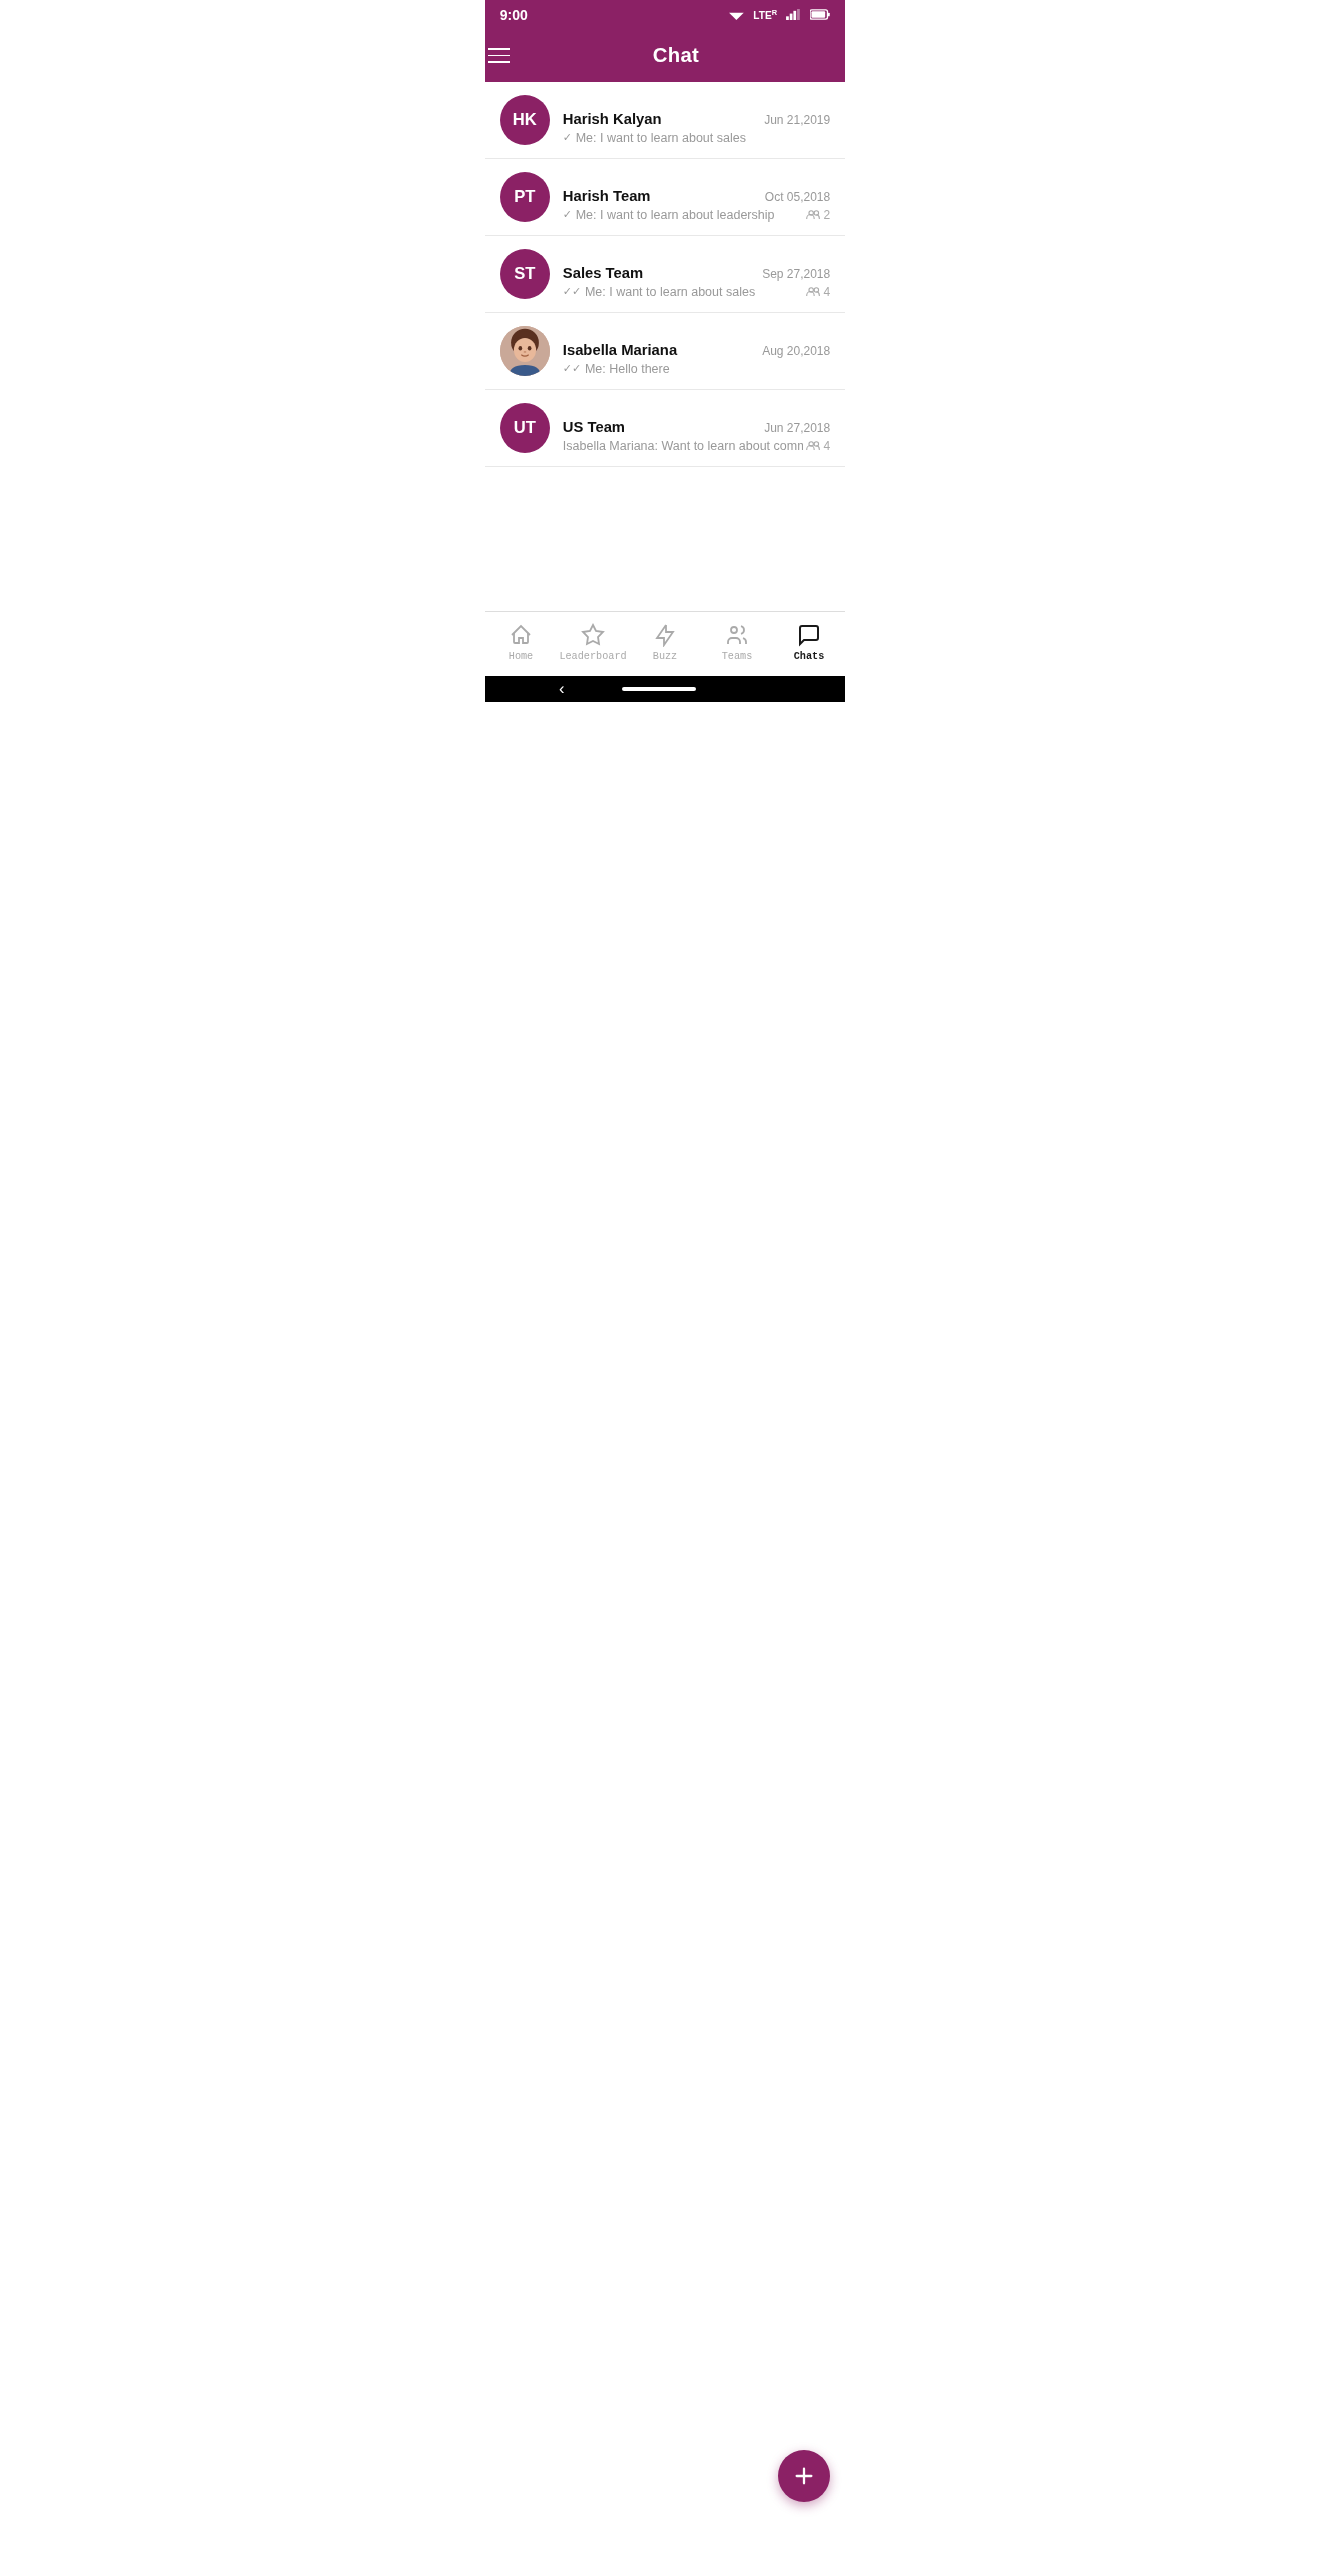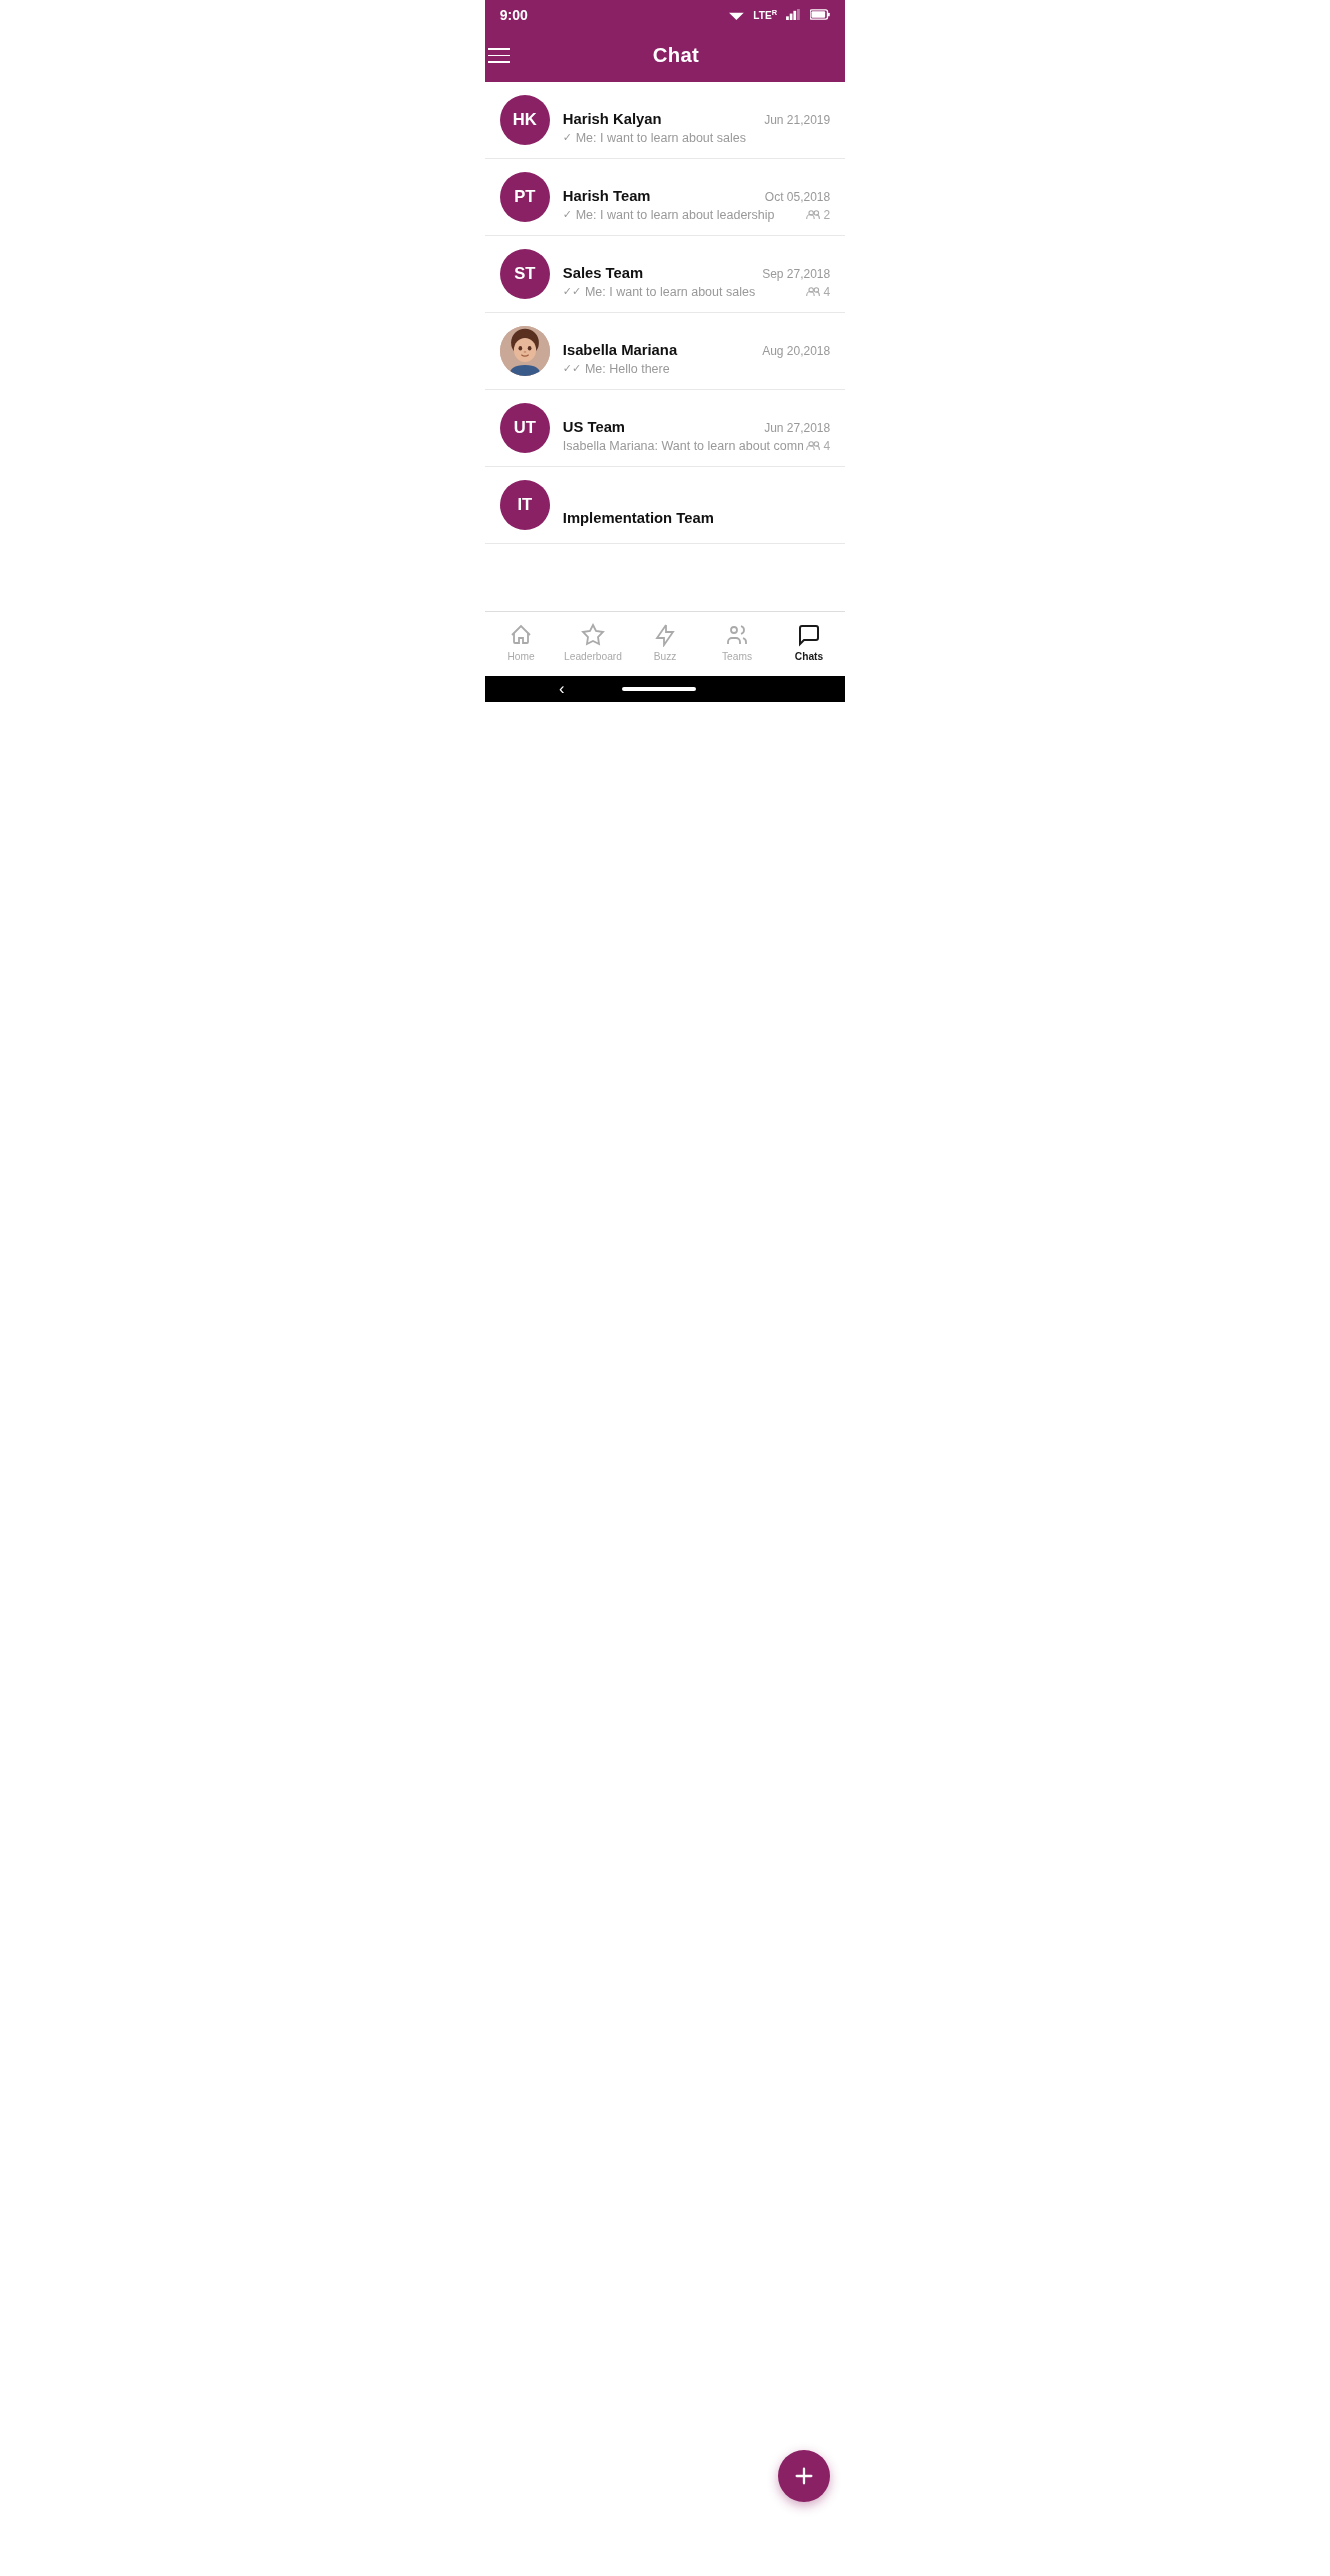--- a/index.html
+++ b/index.html
@@ -398,16 +398,6 @@
         </div>
       </div>
     </div>
-    <div class="chat-item">
-      <div class="avatar">IT</div>
-      <div class="chat-content">
-        <div class="chat-top-row">
-          <span class="chat-name">Implementation Team</span>
-          <span class="chat-date"></span>
-        </div>
-
-      </div>
-    </div>
   </div>
 
 <div class="fab">

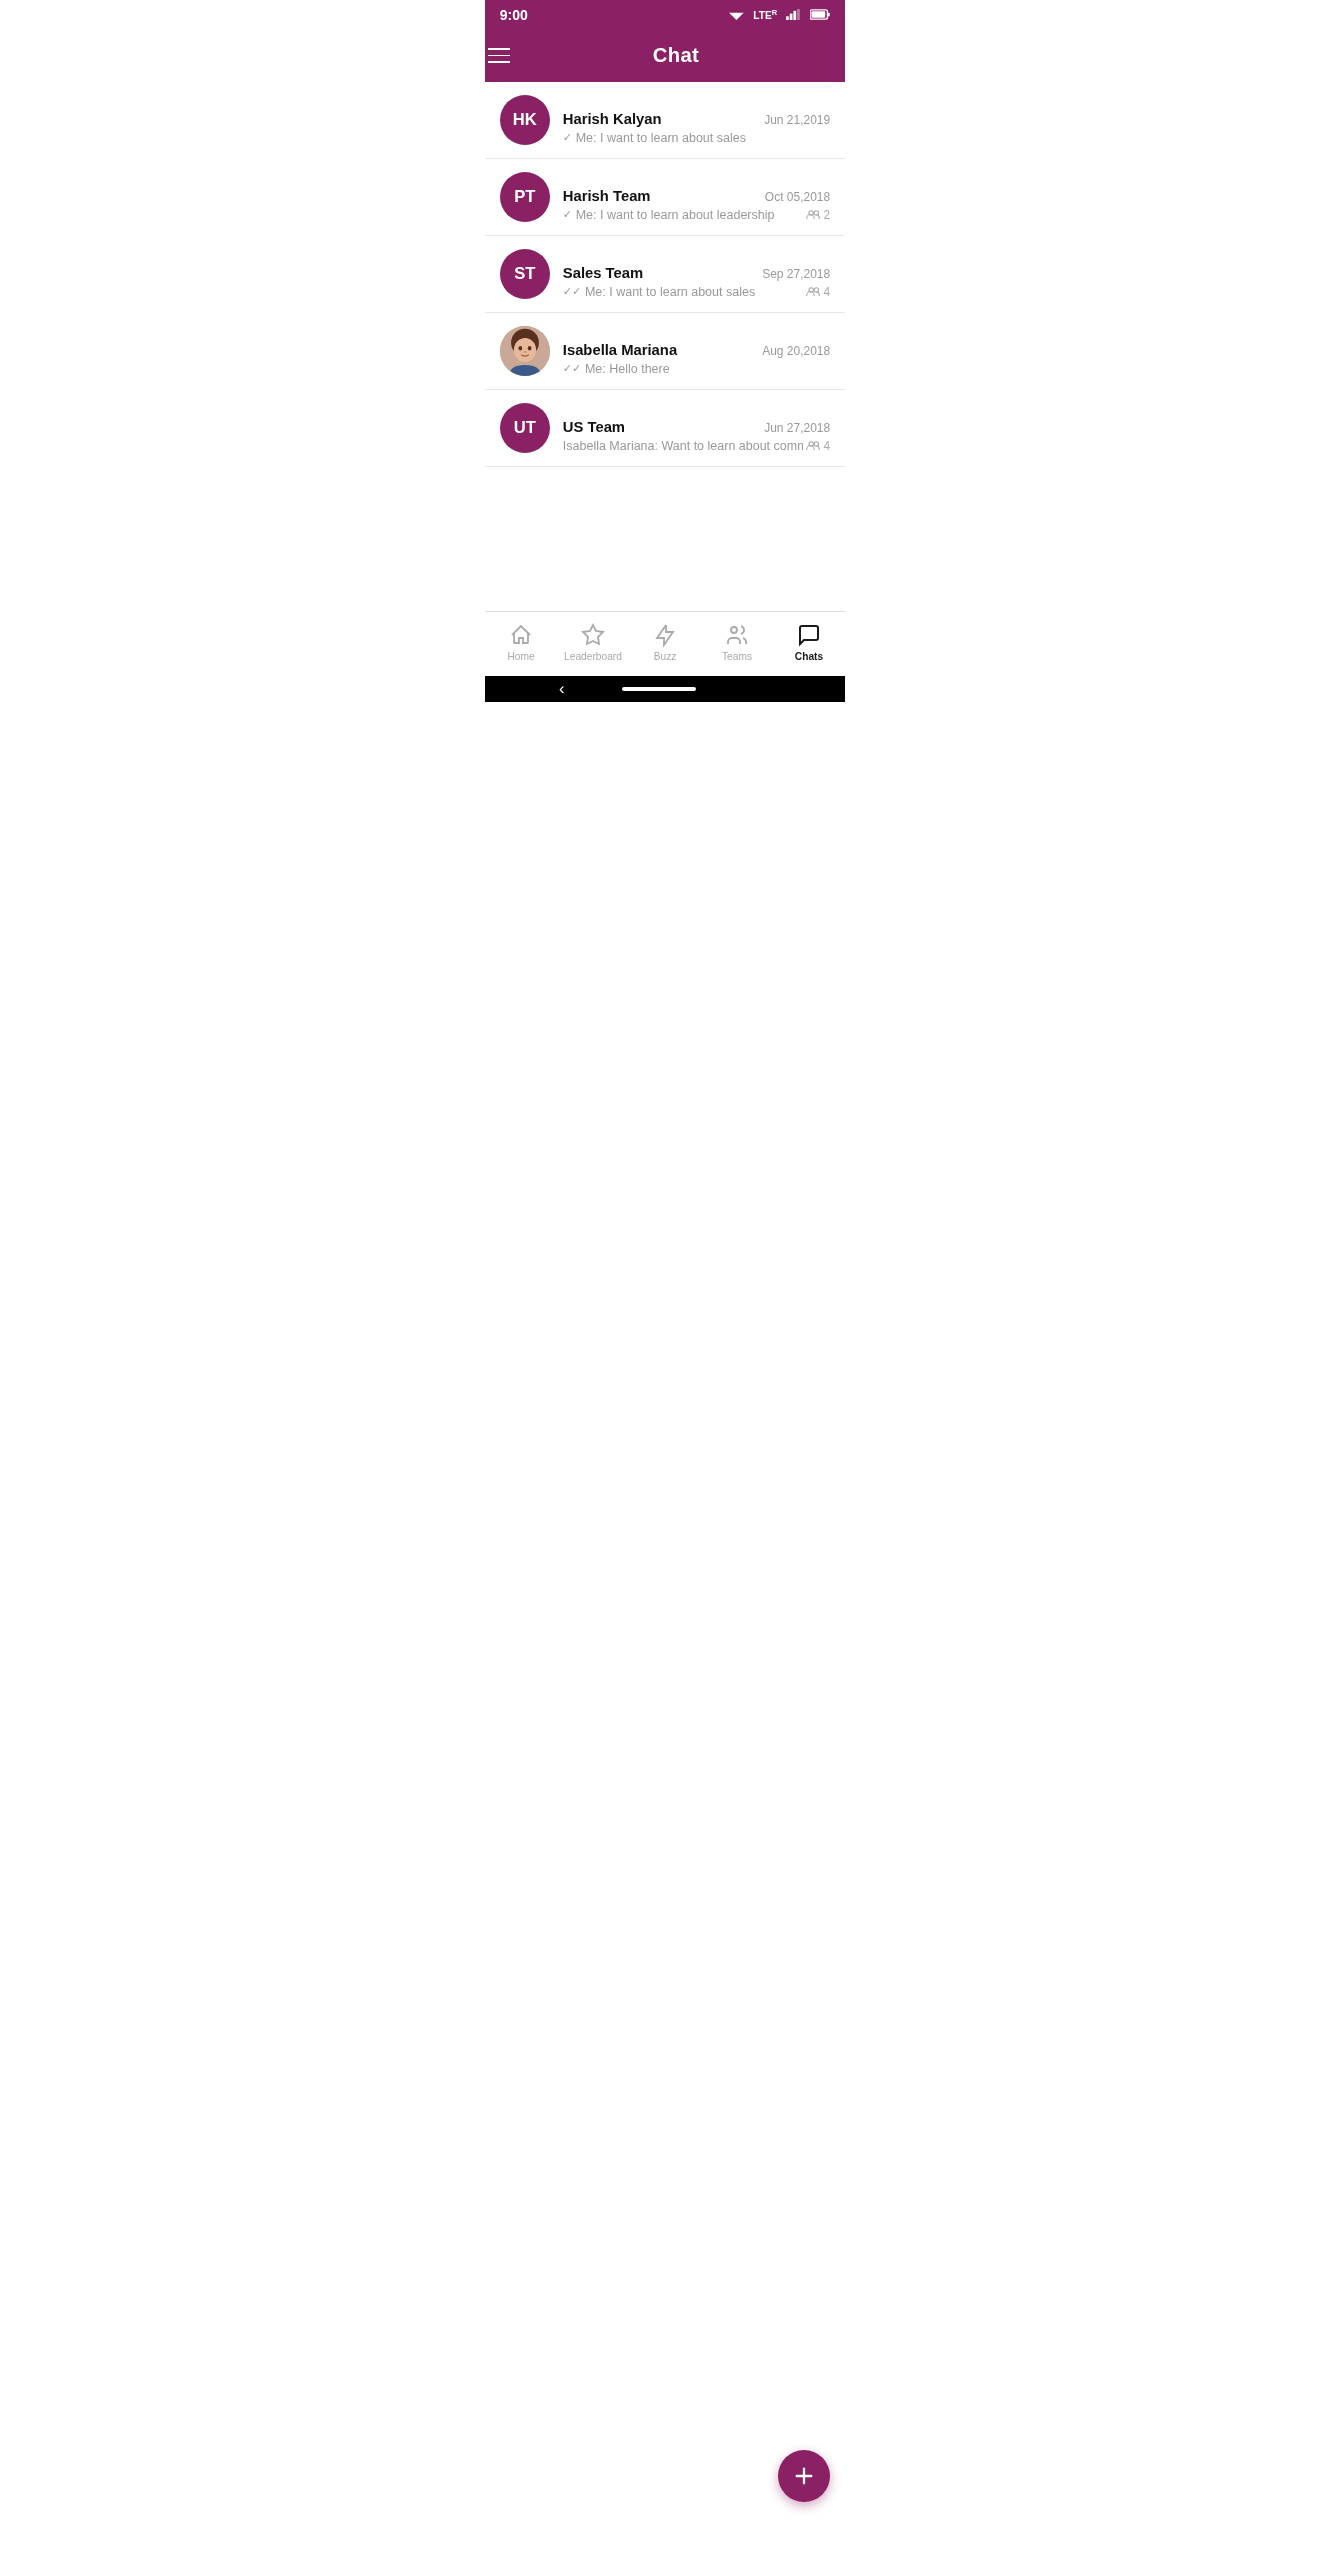--- a/index.html
+++ b/index.html
@@ -207,6 +207,7 @@
     .nav-label {
       font-size: 10.2px;
       font-weight: 400;
+      font-family: Liberation Mono, monospace;
     }
     .nav-item.active .nav-label {
       font-weight: 700;

